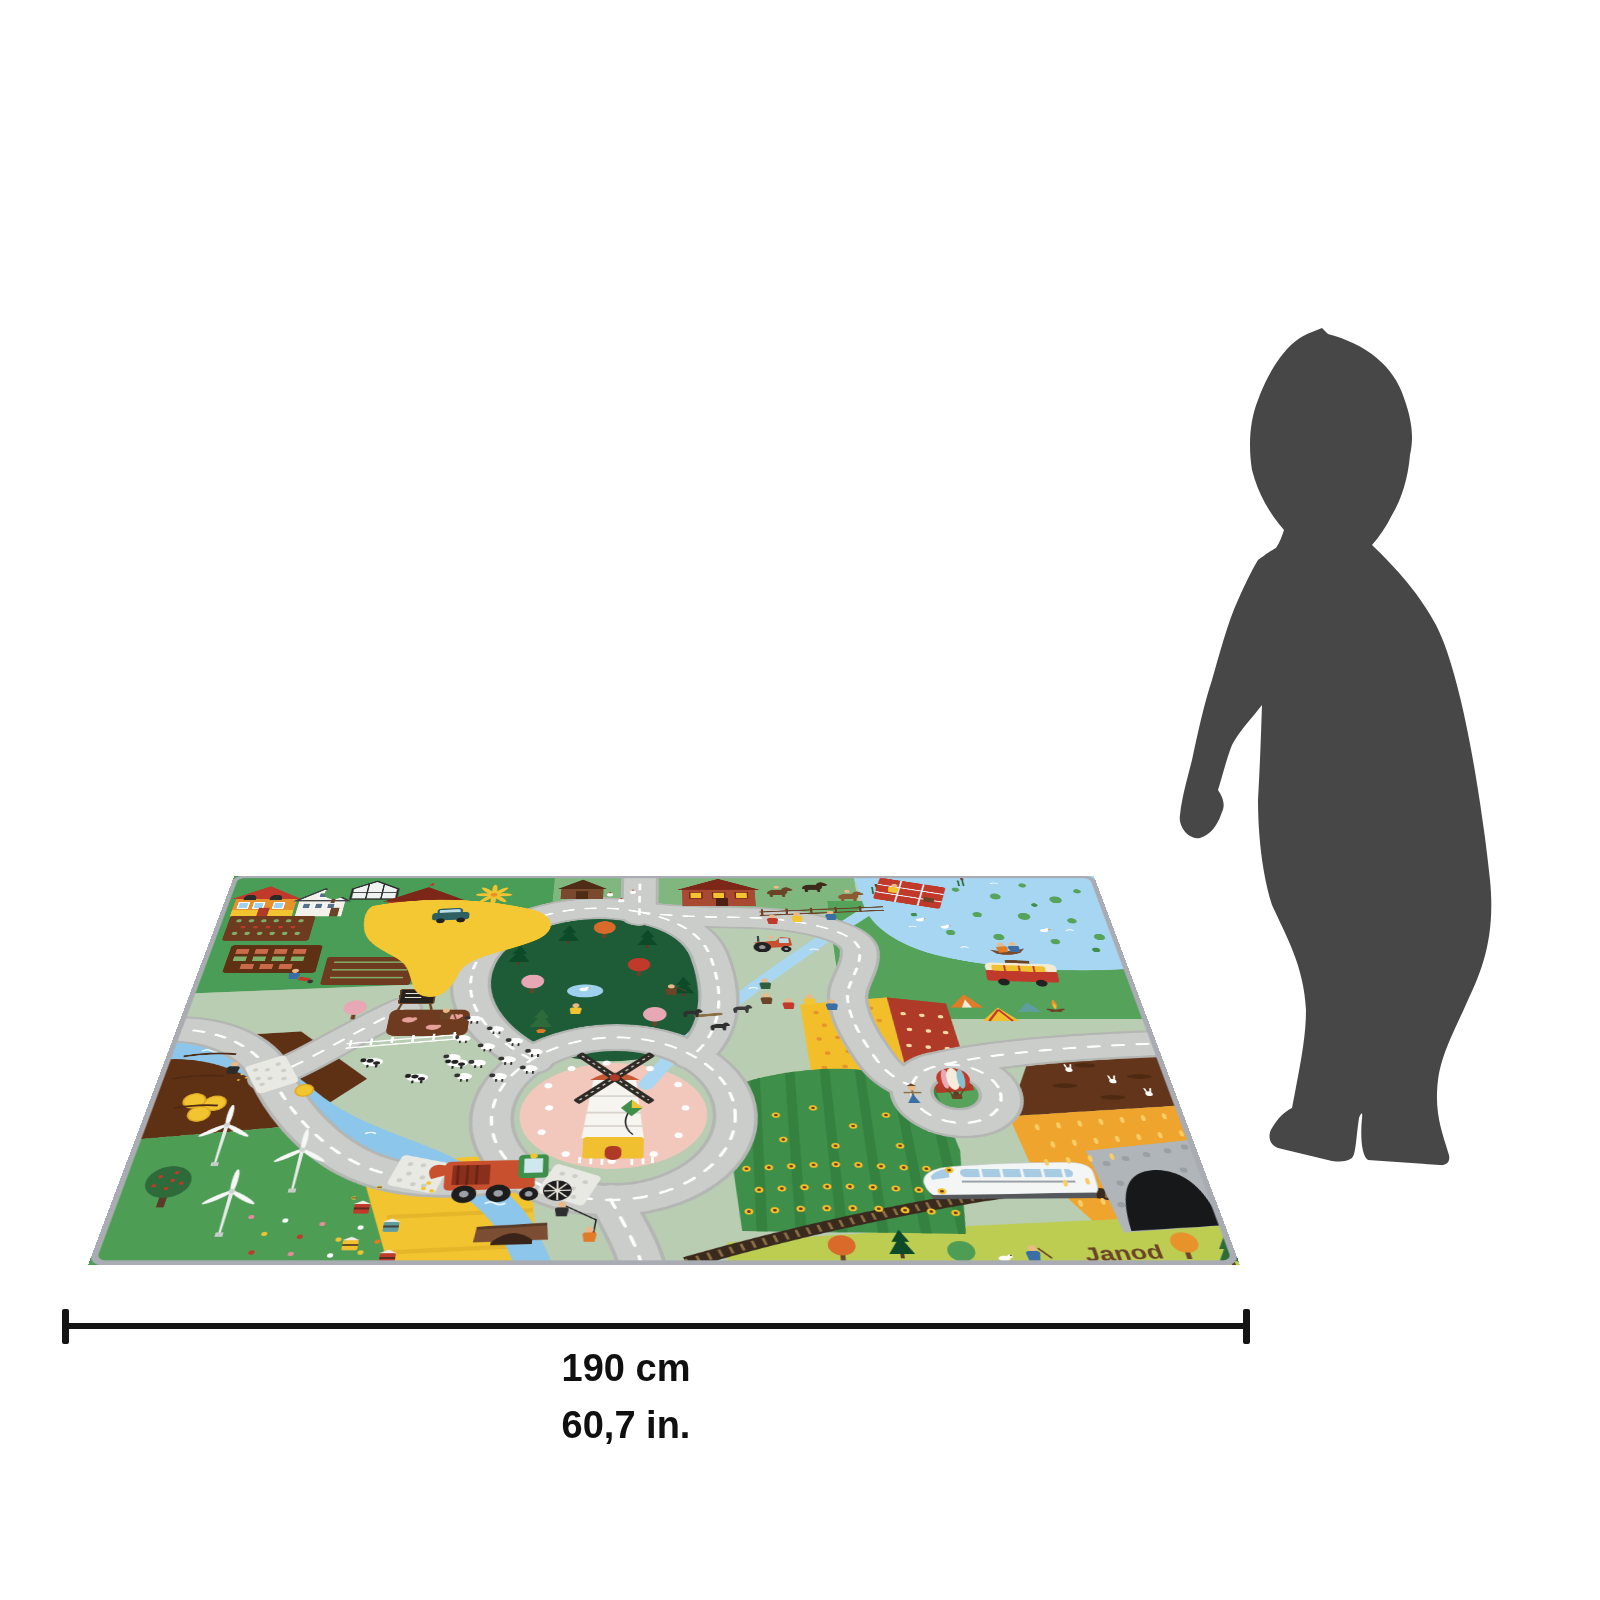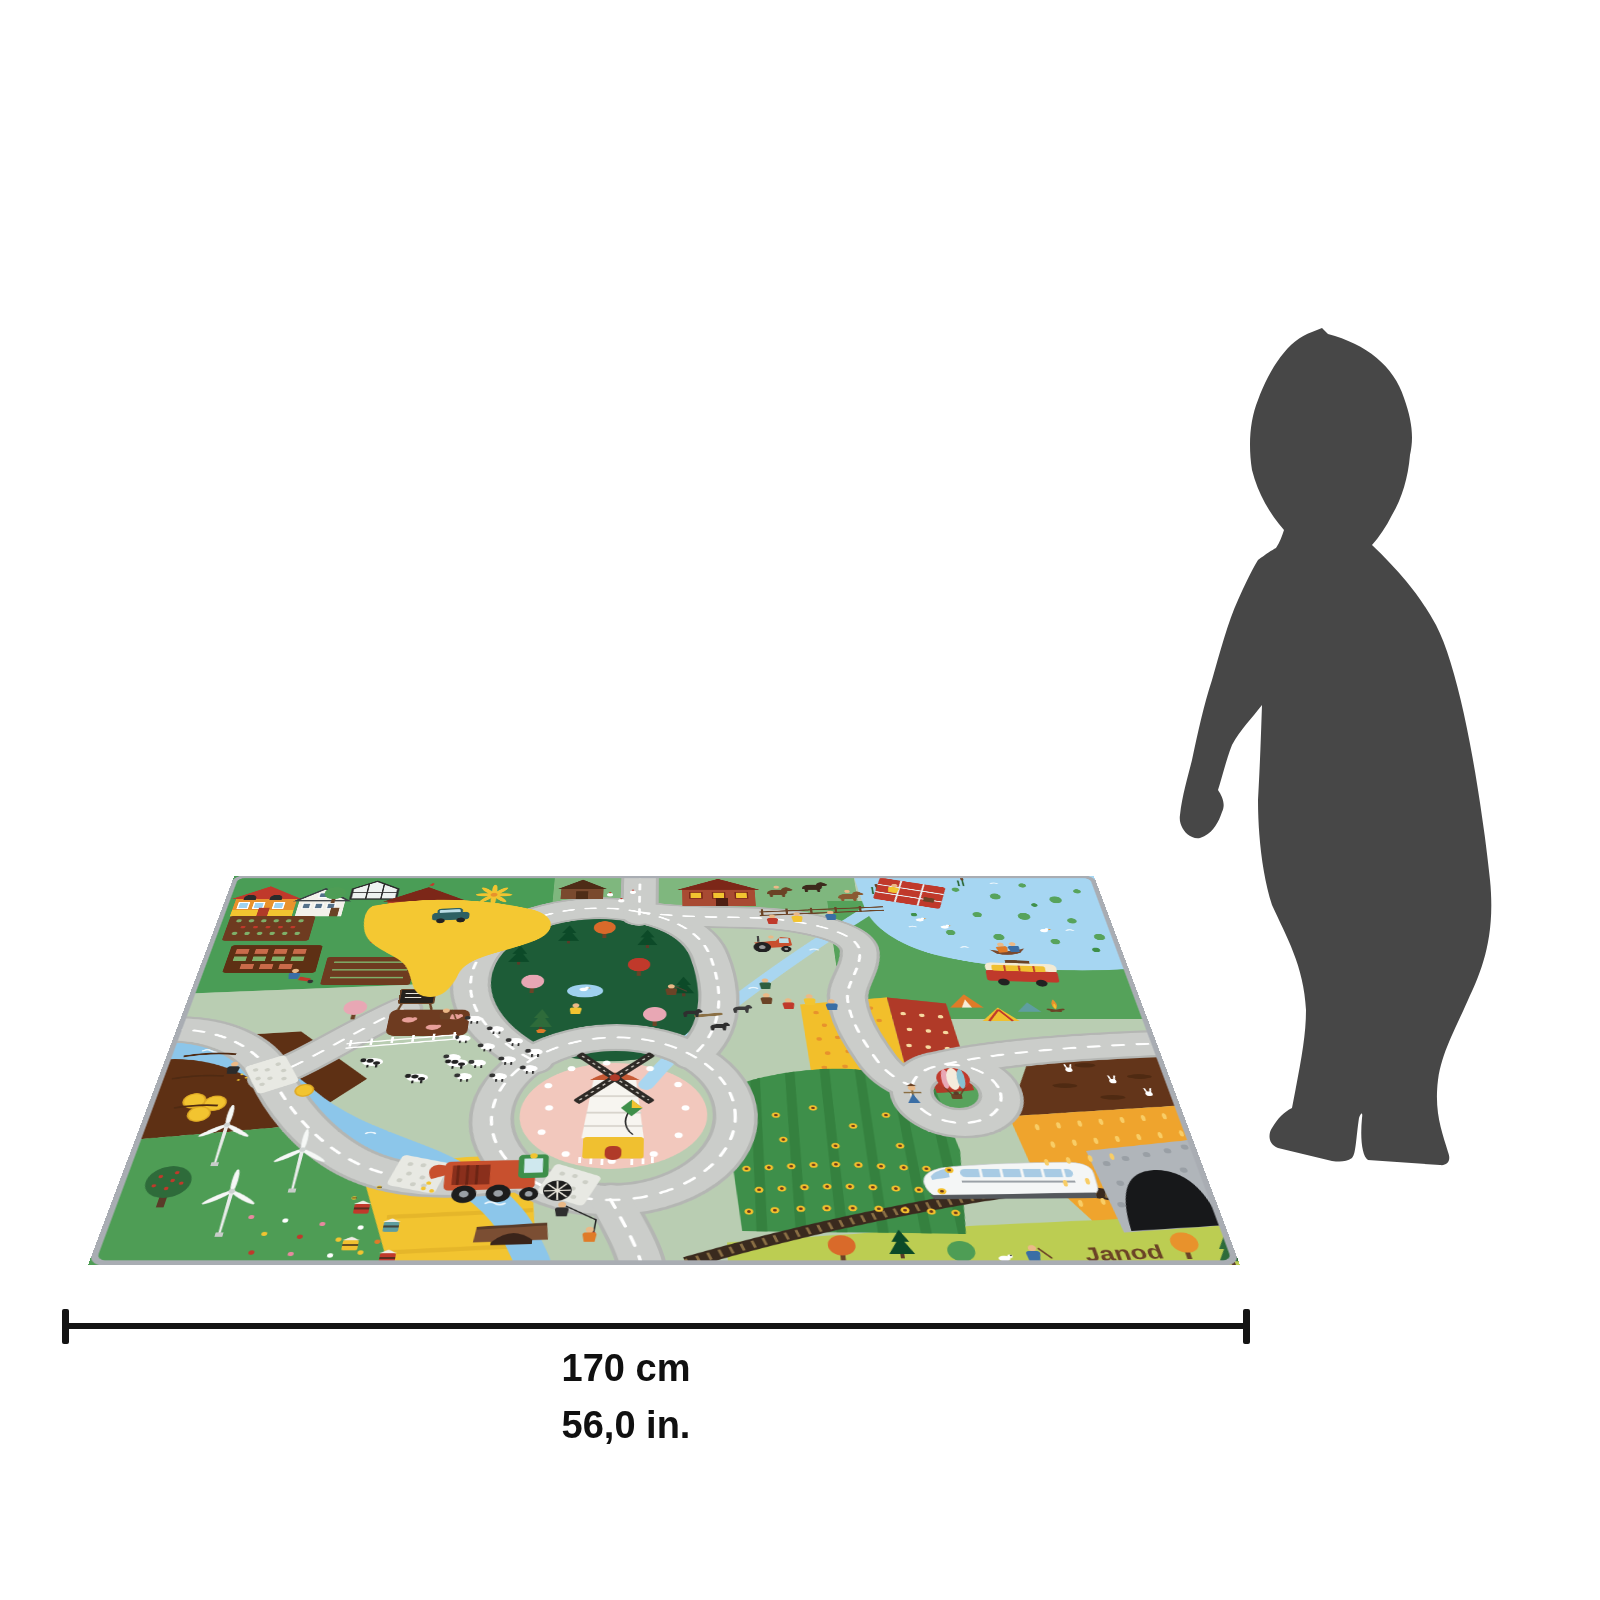--- a/index.html
+++ b/index.html
@@ -951,7 +951,7 @@
   </svg>
 
   <div class="dim-labels">
-    <div>170 cm</div>
+    <div>190 cm</div>
     <div>56,0 in.</div>
   </div>
 

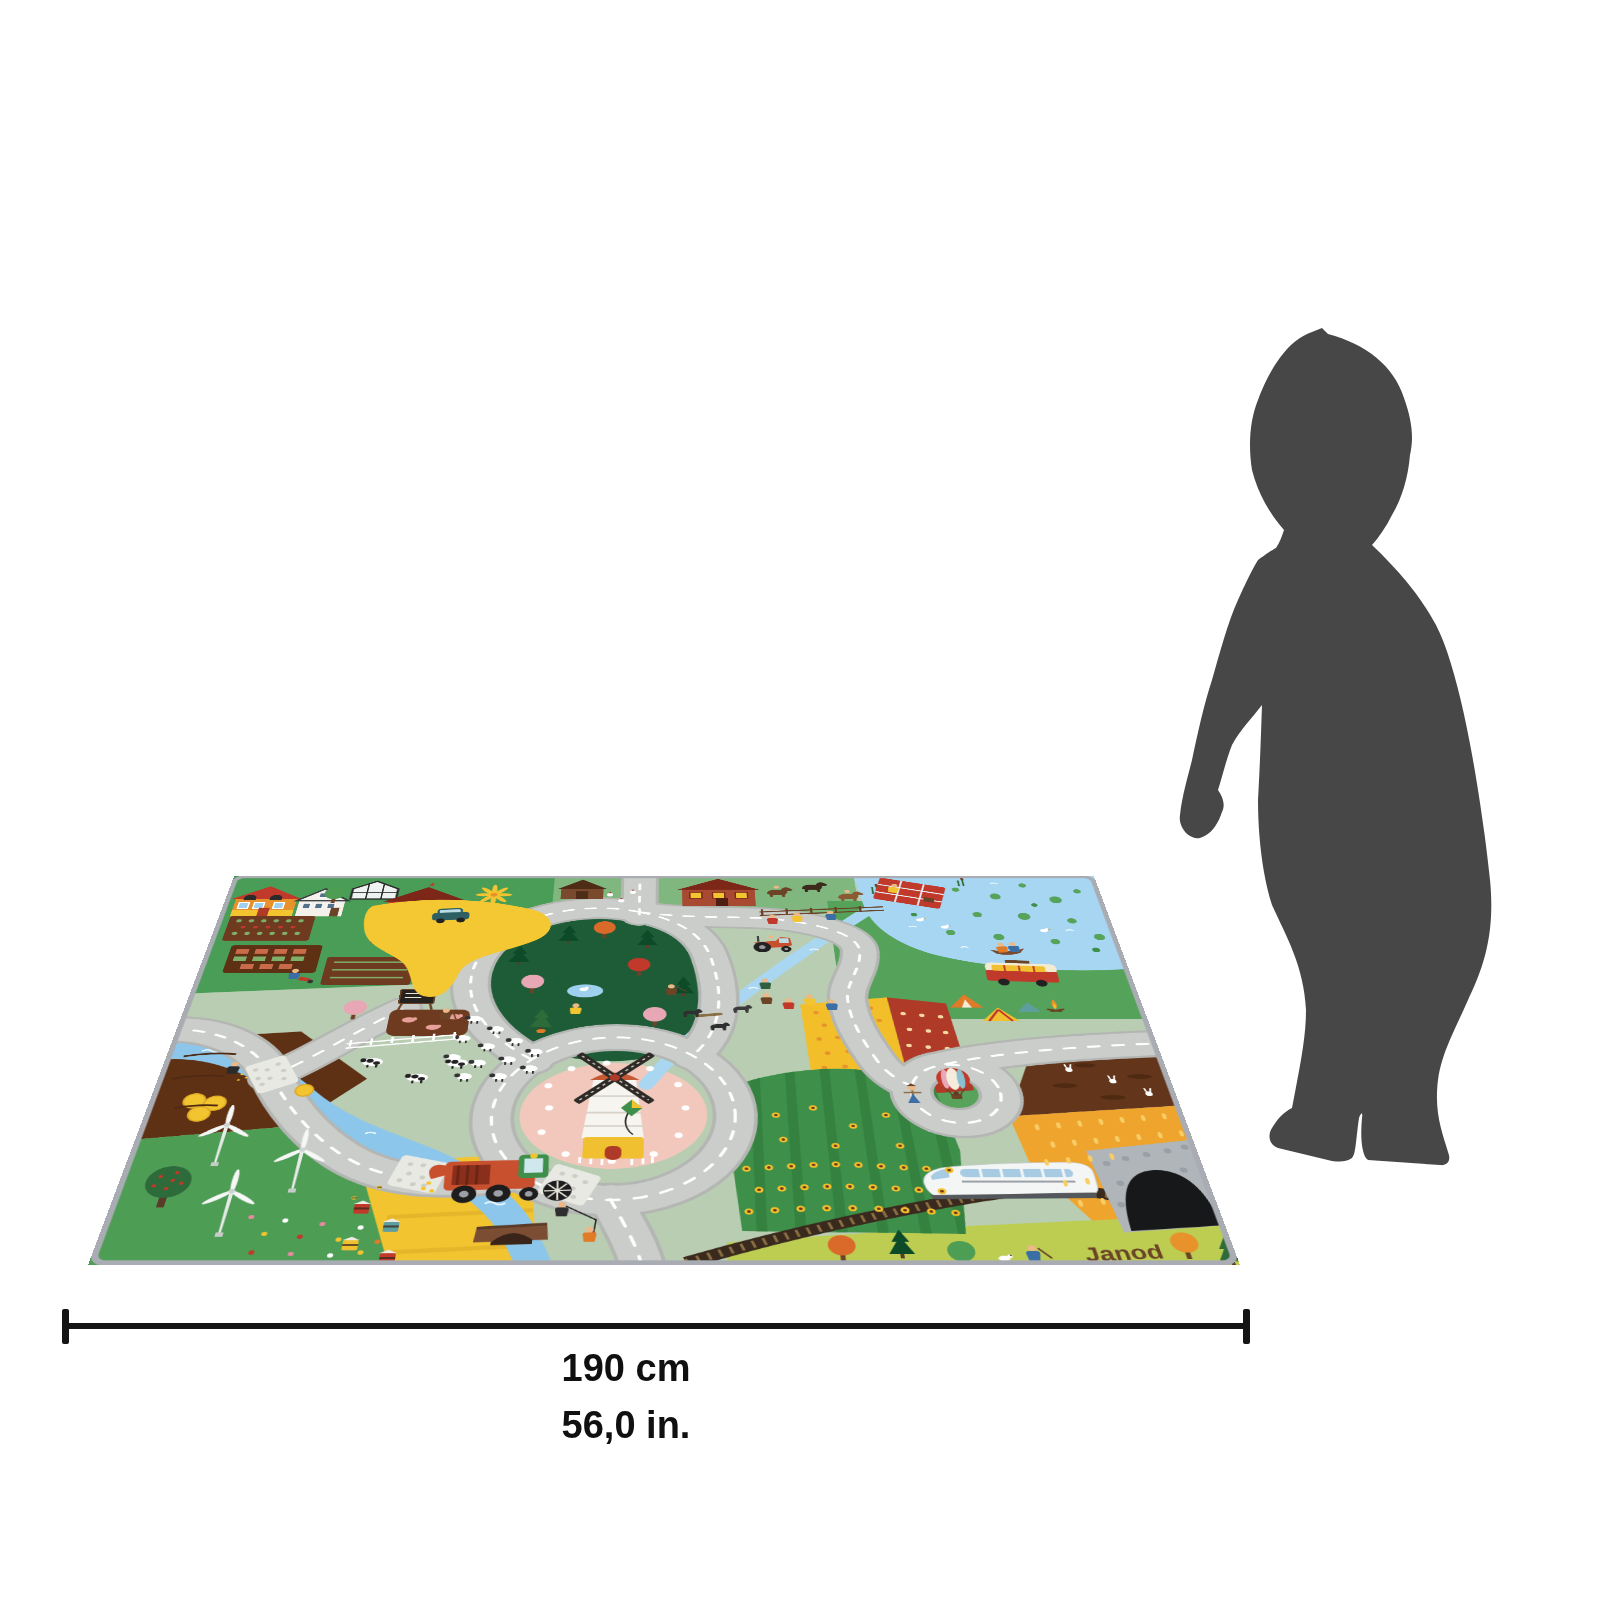--- a/index.html
+++ b/index.html
@@ -952,7 +952,7 @@
 
   <div class="dim-labels">
     <div>190 cm</div>
-    <div>56,0 in.</div>
+    <div>60,7 in.</div>
   </div>
 
 </div>

